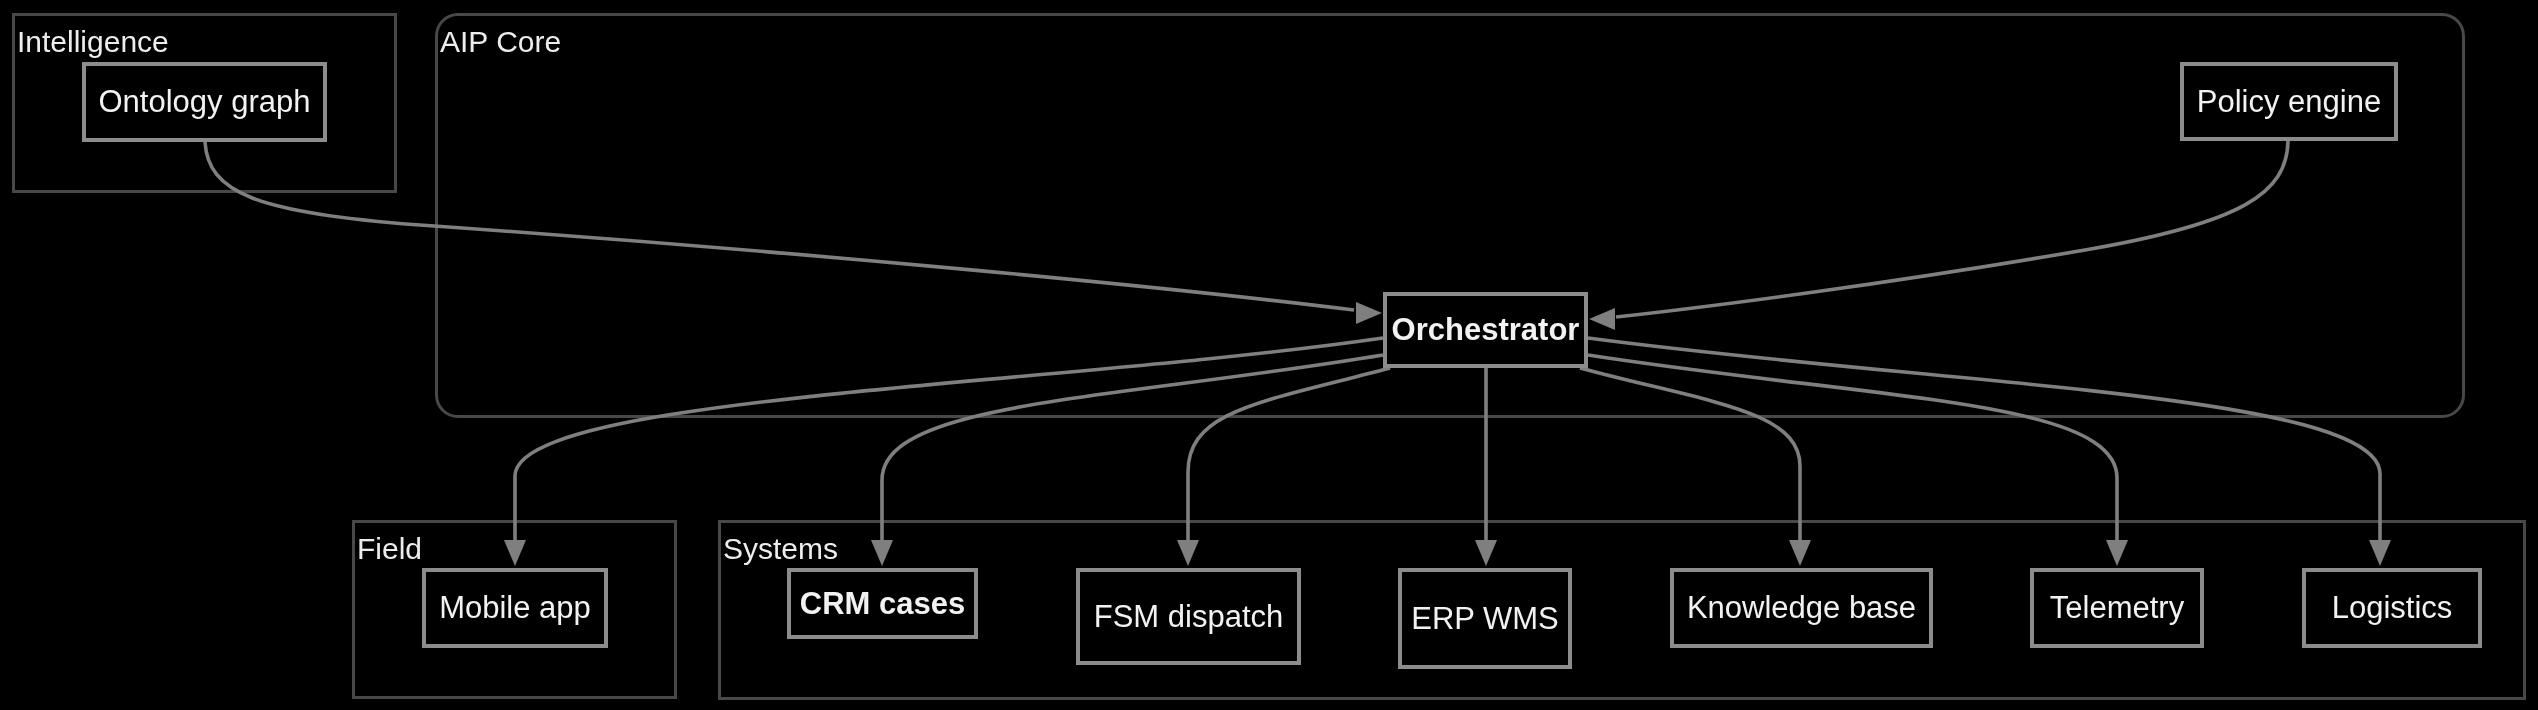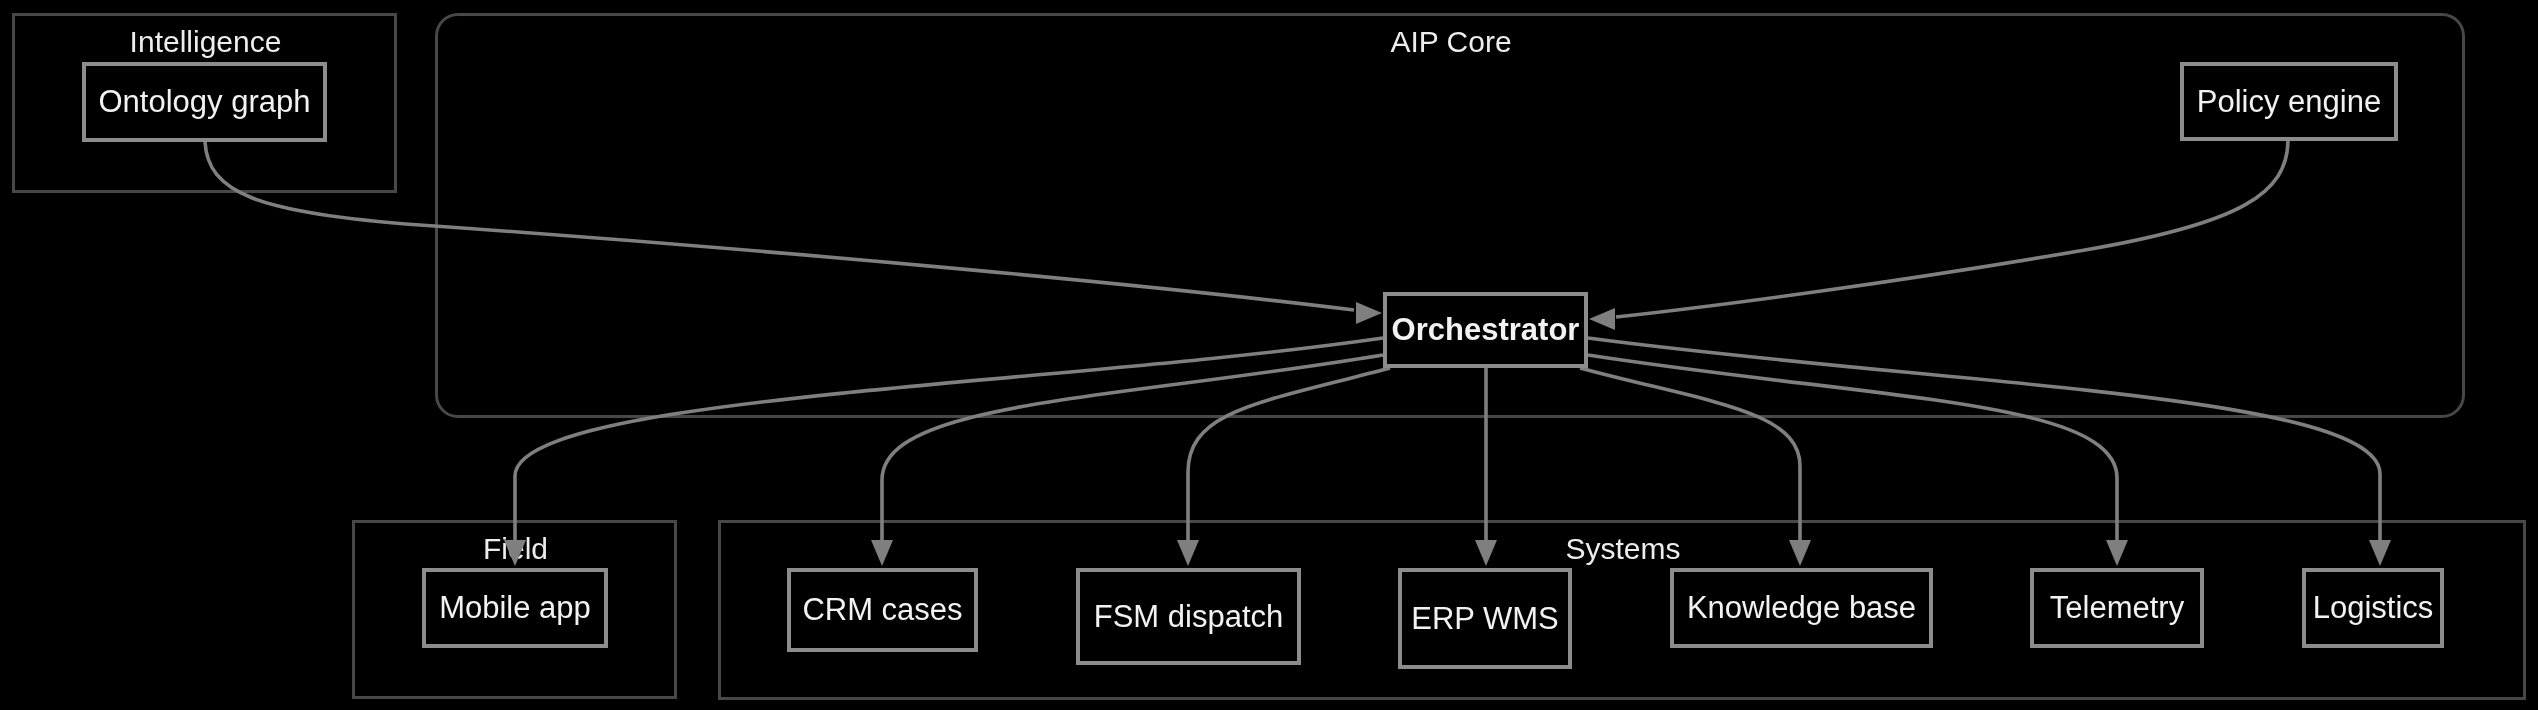--- a/index.html
+++ b/index.html
@@ -20,7 +20,7 @@
   .group-label {
     position: absolute;
     top: 9px; left: 2px; right: 0;
-    text-align: center;
+    text-align: left;
     font-size: 30px;
     color: var(--group-label, #eee);
     pointer-events: none;

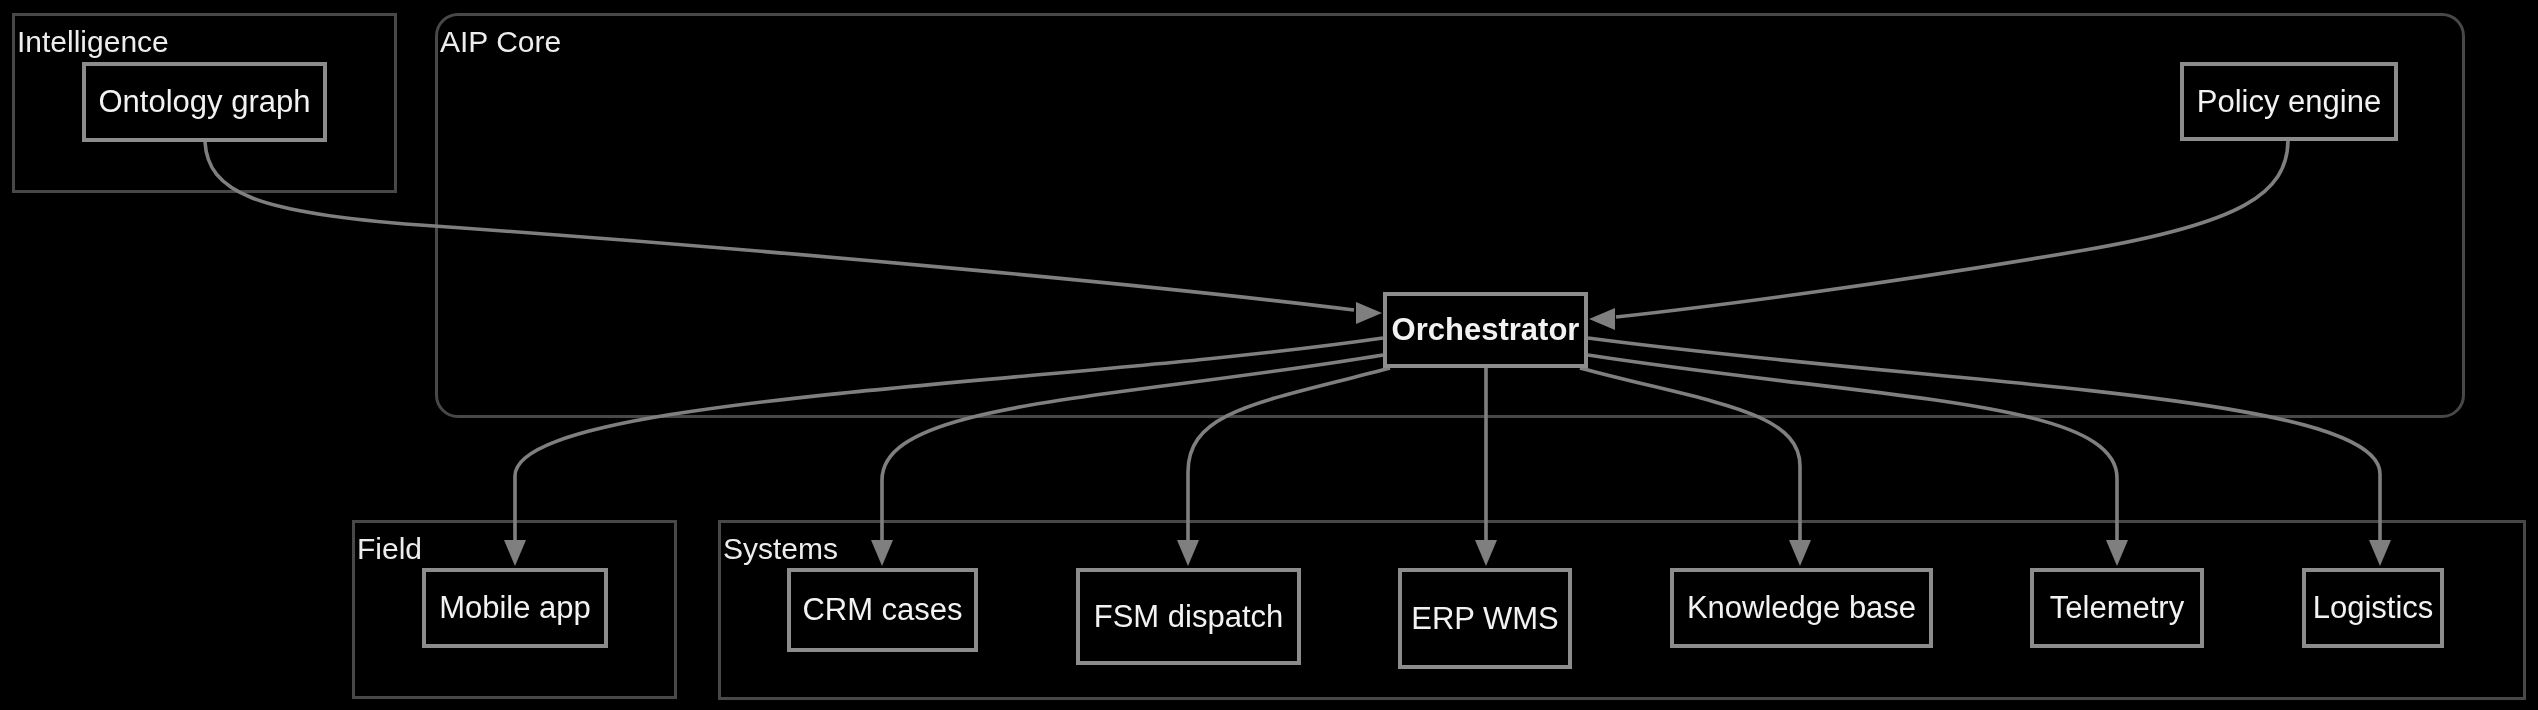--- a/index.html
+++ b/index.html
@@ -107,7 +107,7 @@
       <div class="node" style="left: 422px; top: 568px; width: 186px; height: 80px;">
         <span class="node-label">Mobile app</span>
       </div>
-      <div class="node" style="left: 787px; top: 568px; width: 191px; height: 84px;">
+      <div class="node" style="left: 787px; top: 568px; width: 191px; height: 71px; font-weight: bold;">
         <span class="node-label">CRM cases</span>
       </div>
       <div class="node" style="left: 1076px; top: 568px; width: 225px; height: 97px; text-align: right;">

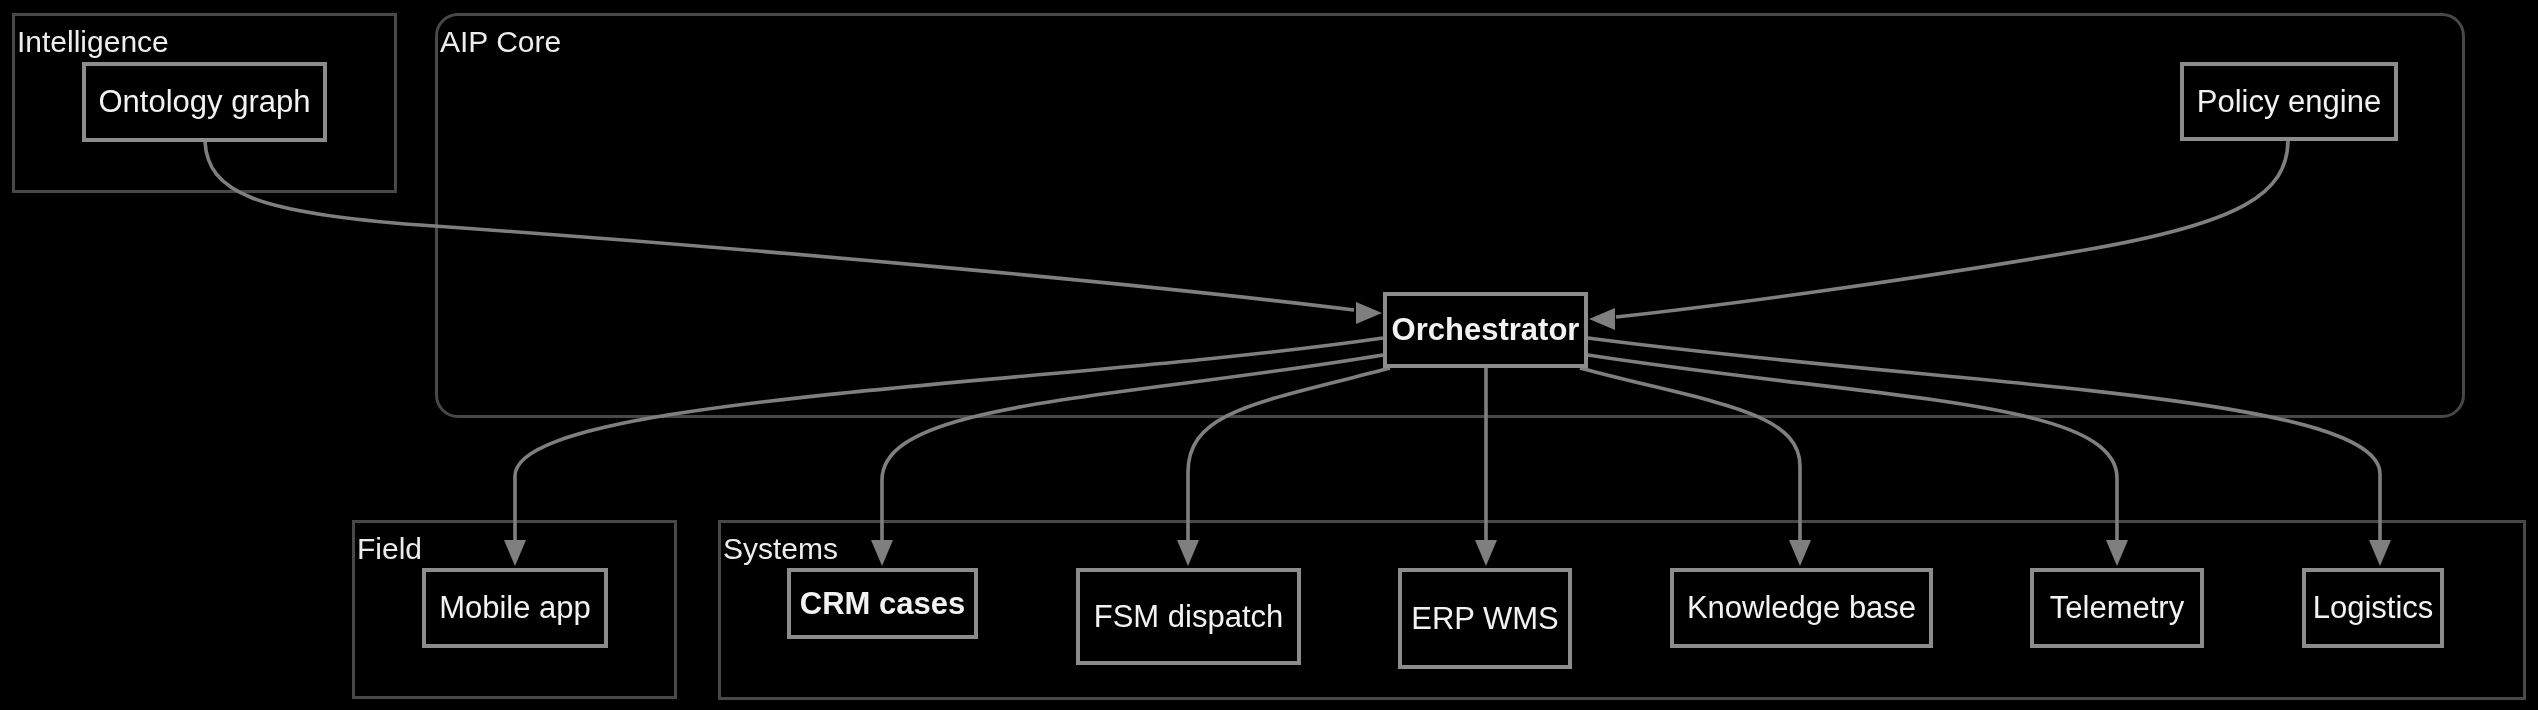--- a/index.html
+++ b/index.html
@@ -122,7 +122,7 @@
       <div class="node" style="left: 2030px; top: 568px; width: 174px; height: 80px;">
         <span class="node-label">Telemetry</span>
       </div>
-      <div class="node" style="left: 2302px; top: 568px; width: 142px; height: 80px;">
+      <div class="node" style="left: 2302px; top: 568px; width: 180px; height: 80px;">
         <span class="node-label">Logistics</span>
       </div>
     </div>

